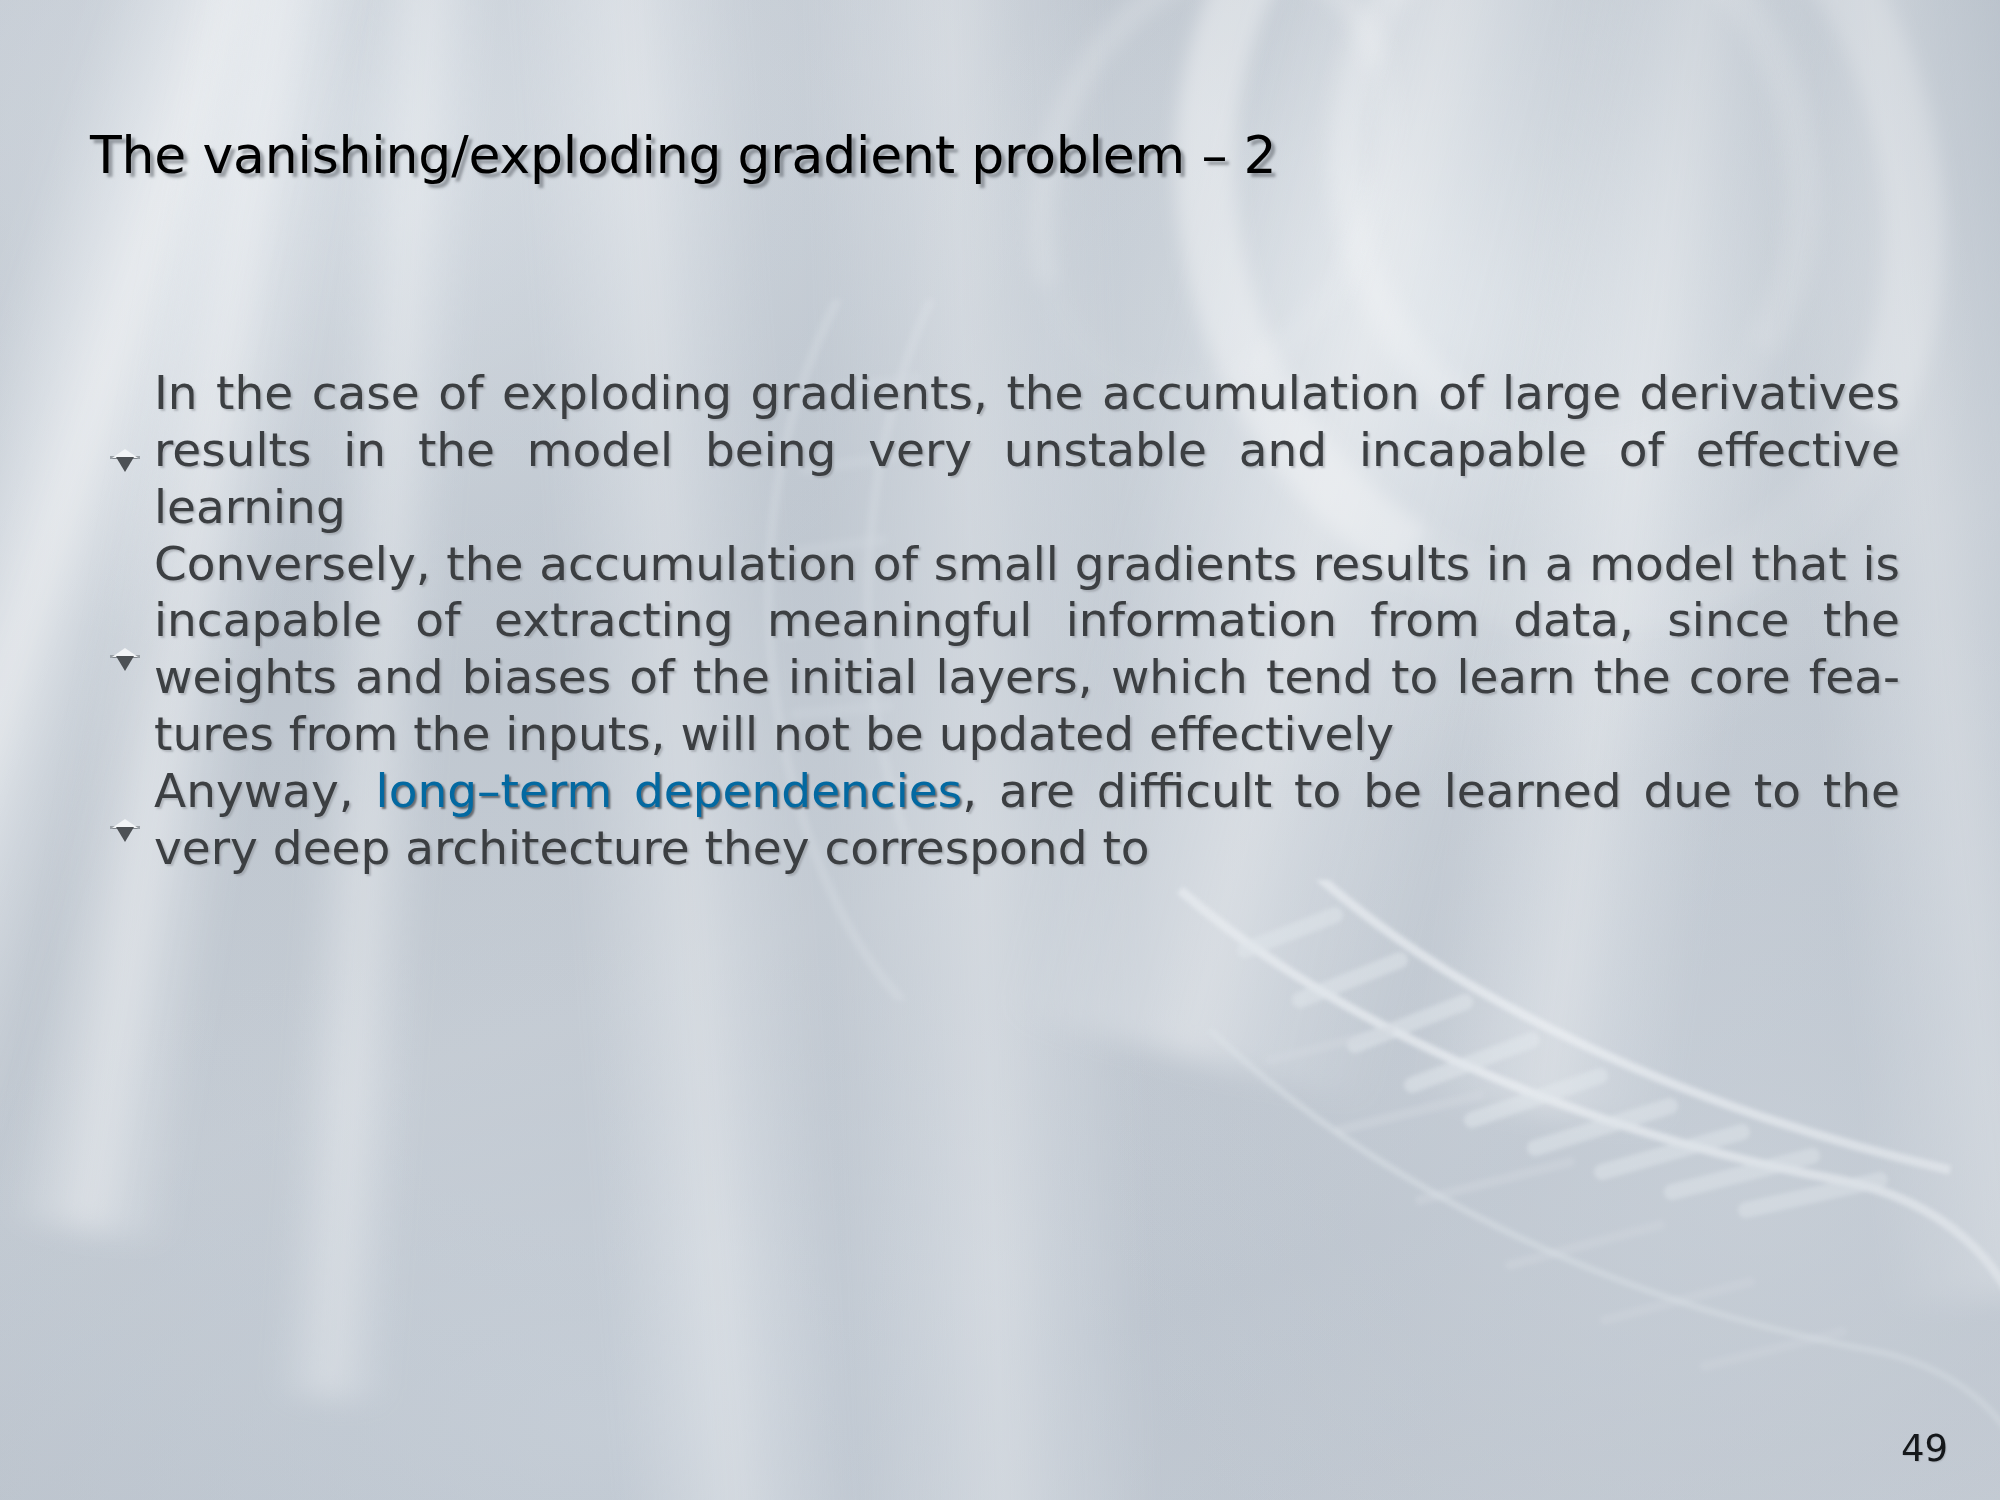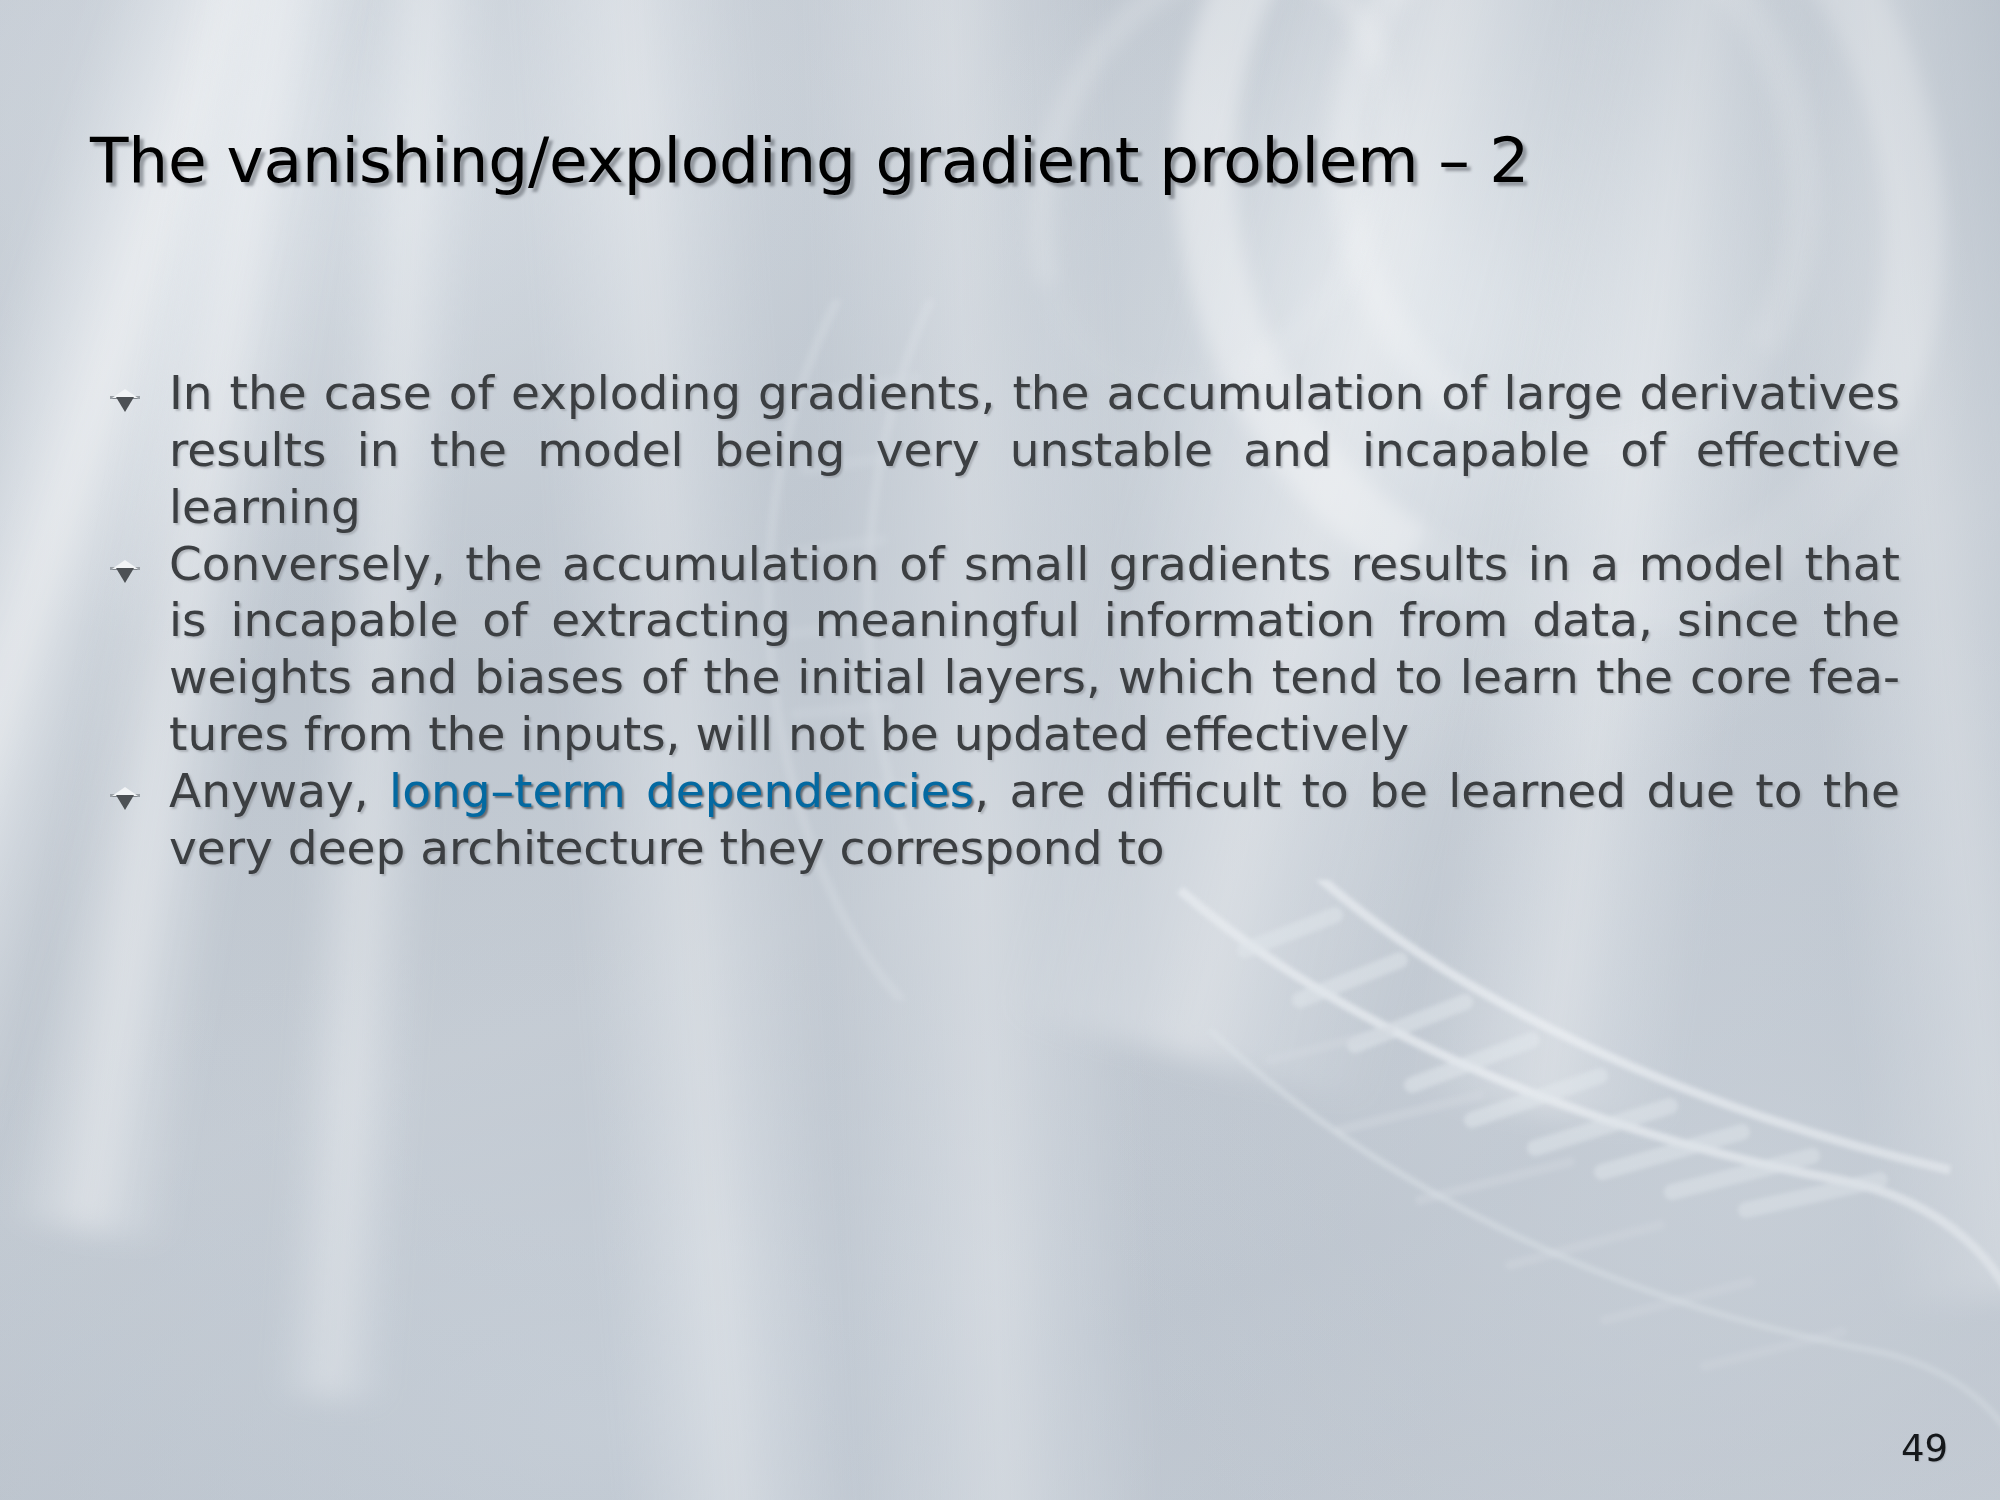--- a/index.html
+++ b/index.html
@@ -101,7 +101,7 @@
     left: 90px;
     top: 128px;
     width: 1850px;
-    font-size: 63px;
+    font-size: 52px;
     line-height: 1.05;
     color: #000000;
     letter-spacing: -0.2px;

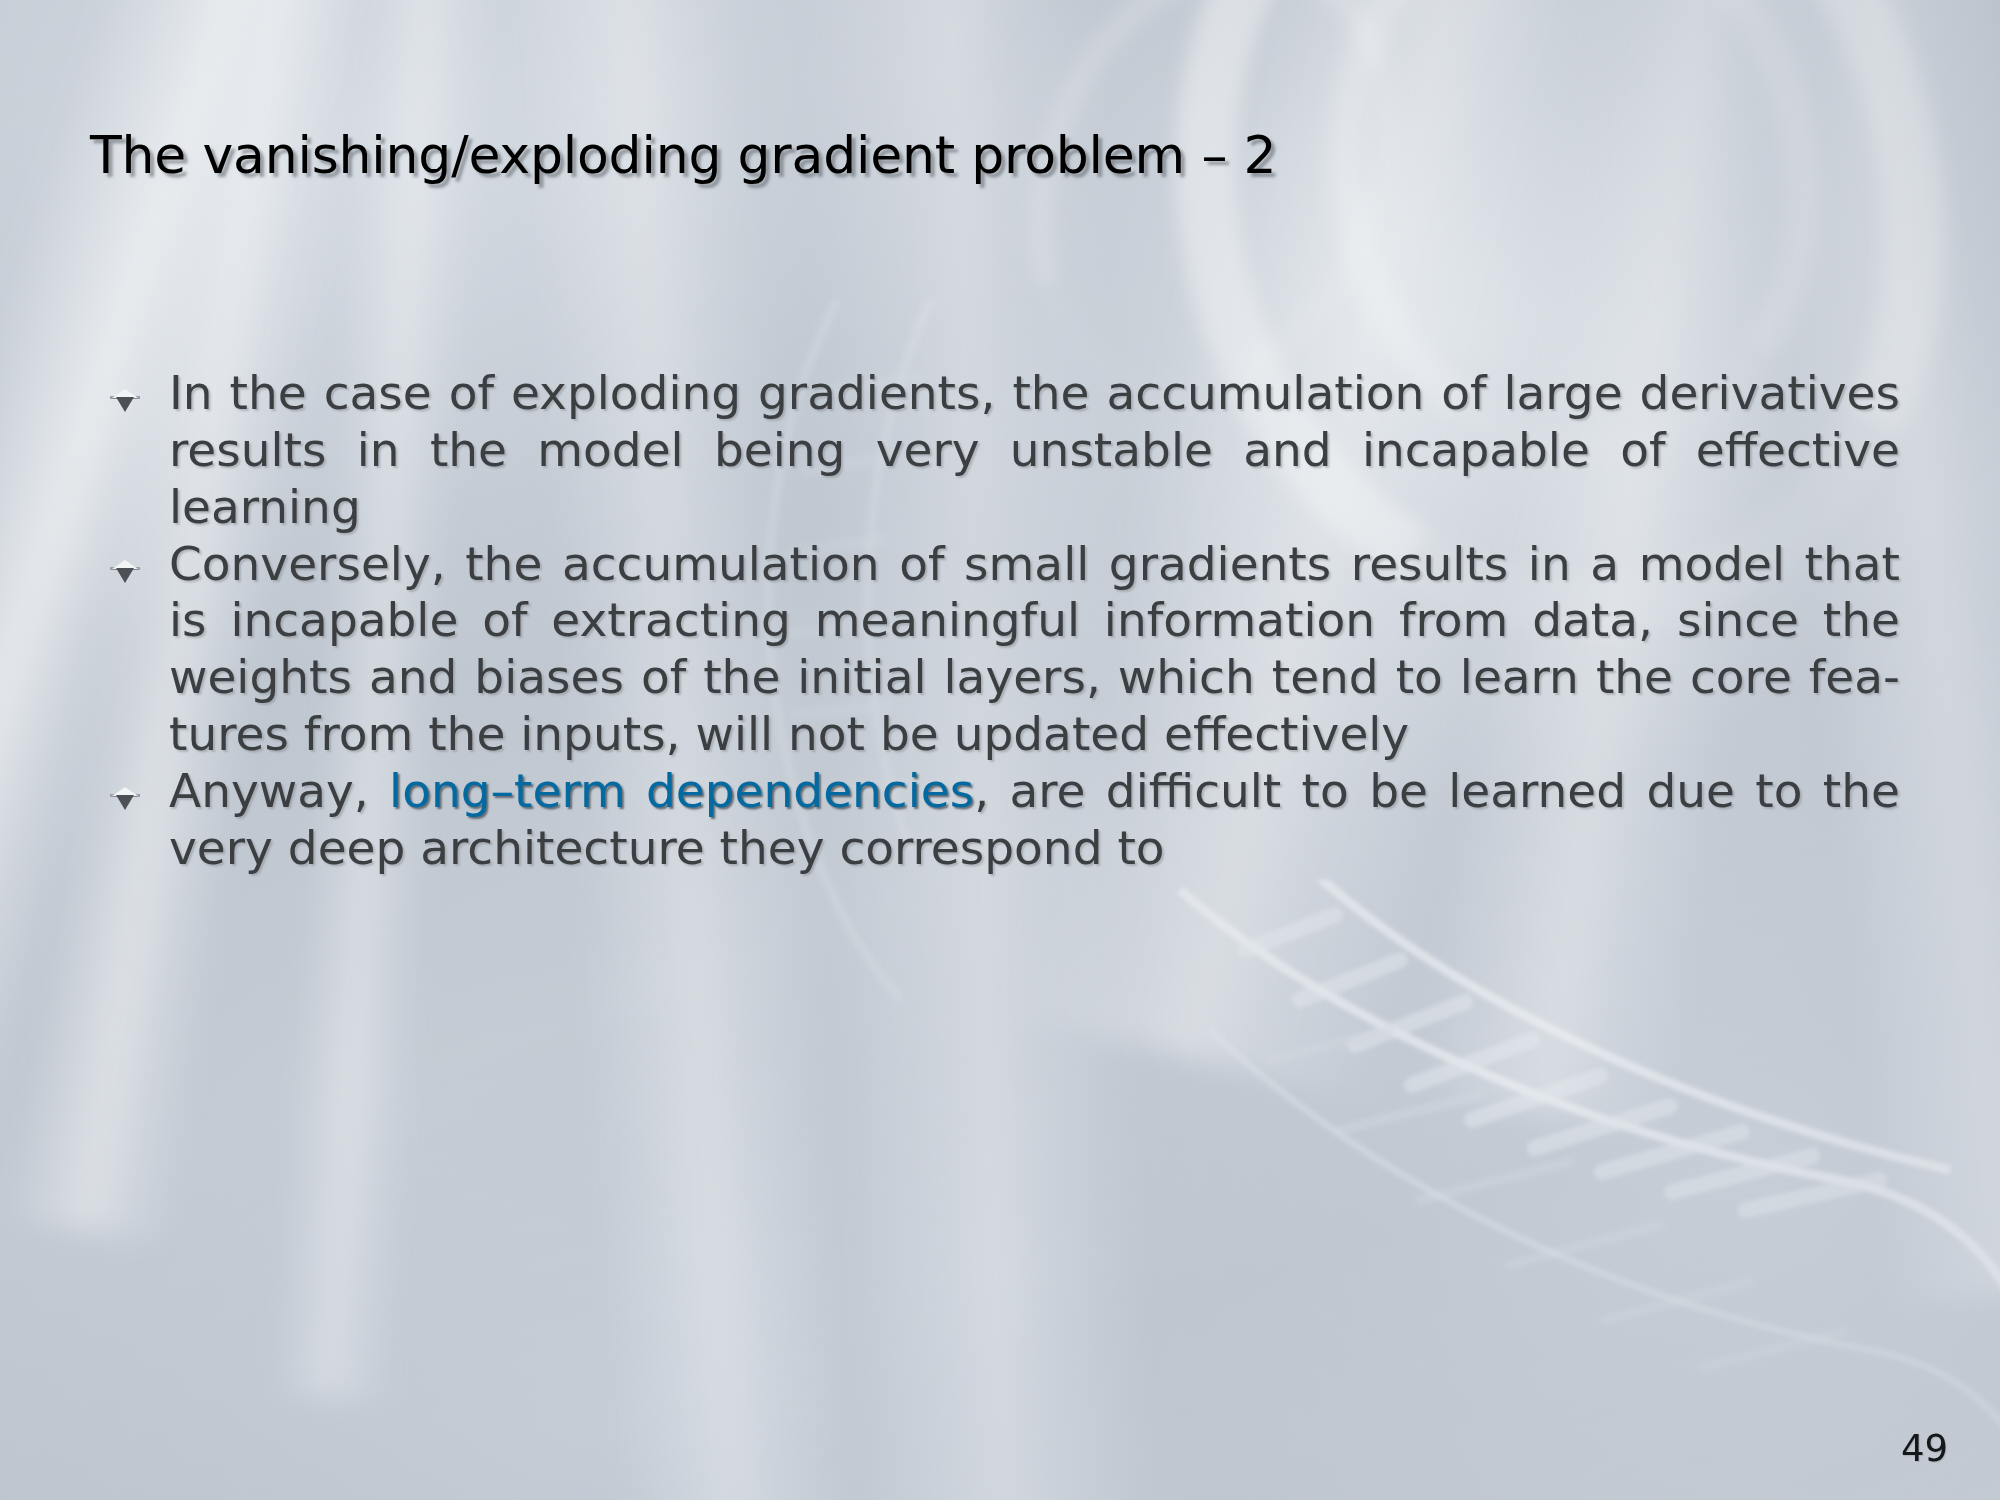--- a/index.html
+++ b/index.html
@@ -118,9 +118,8 @@
 
   .bullet-row {
     display: flex;
-    align-items: flex-start;
+    align-items: center;
     margin-bottom: 0px;
-    gap: 15px;
   }
 
   .bullet-marker {

